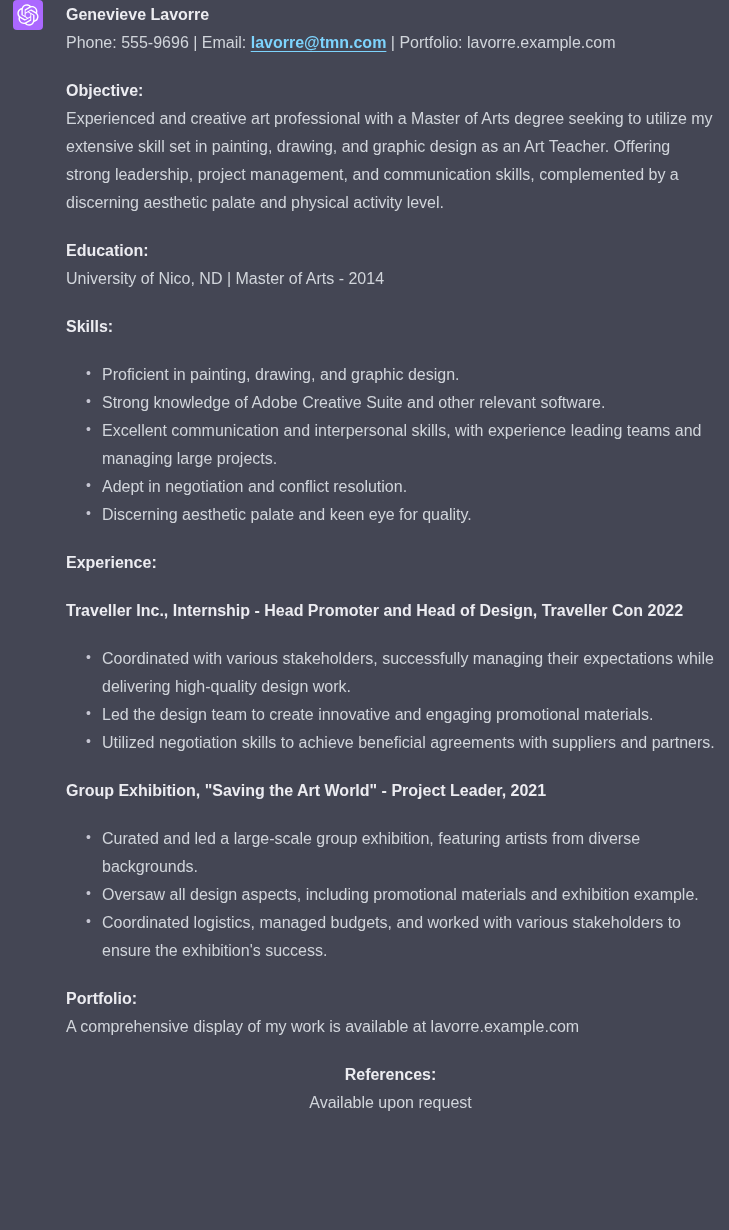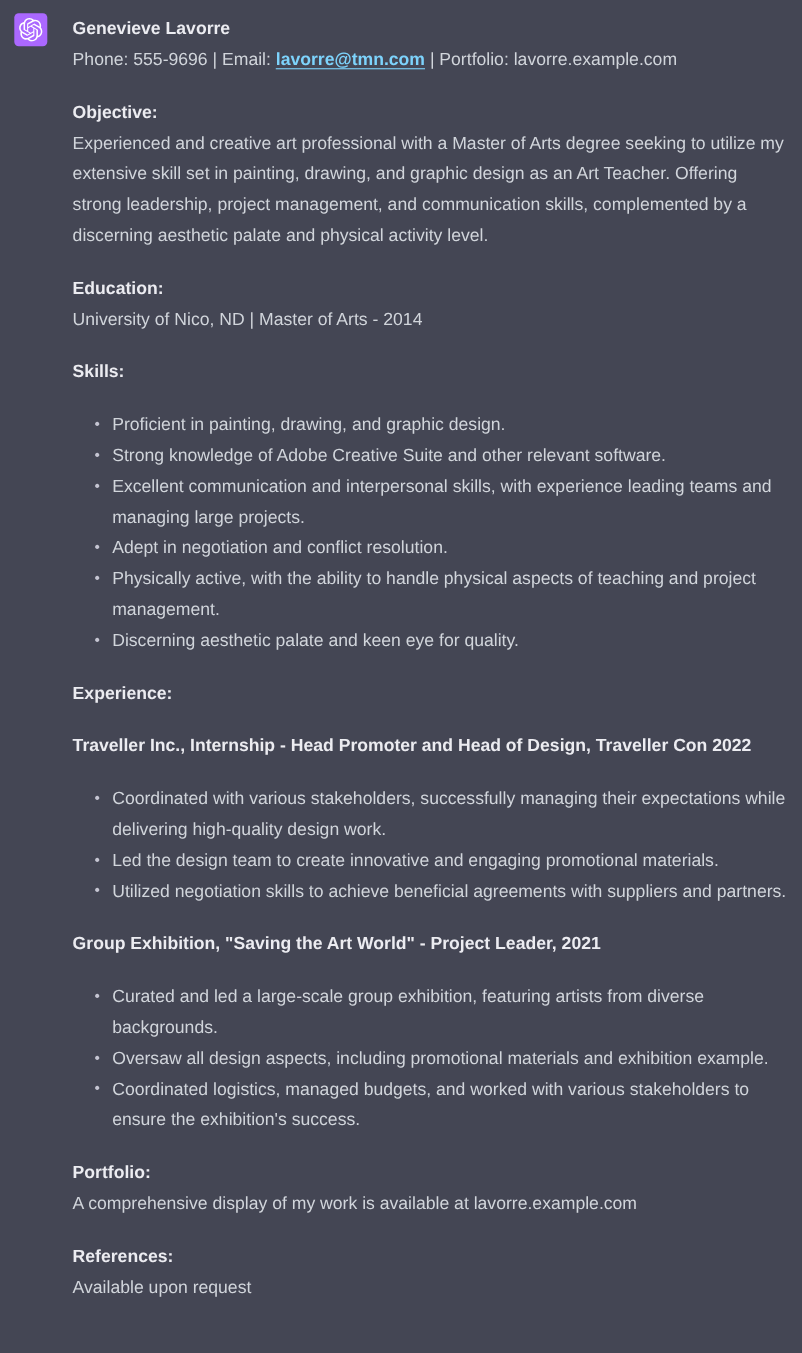--- a/index.html
+++ b/index.html
@@ -18,7 +18,7 @@
   .message {
     display: flex;
     align-items: flex-start;
-    padding: 12px 14px 0 13px;
+    padding: 0 14px 0 13px;
   }
   .avatar {
     flex: 0 0 auto;

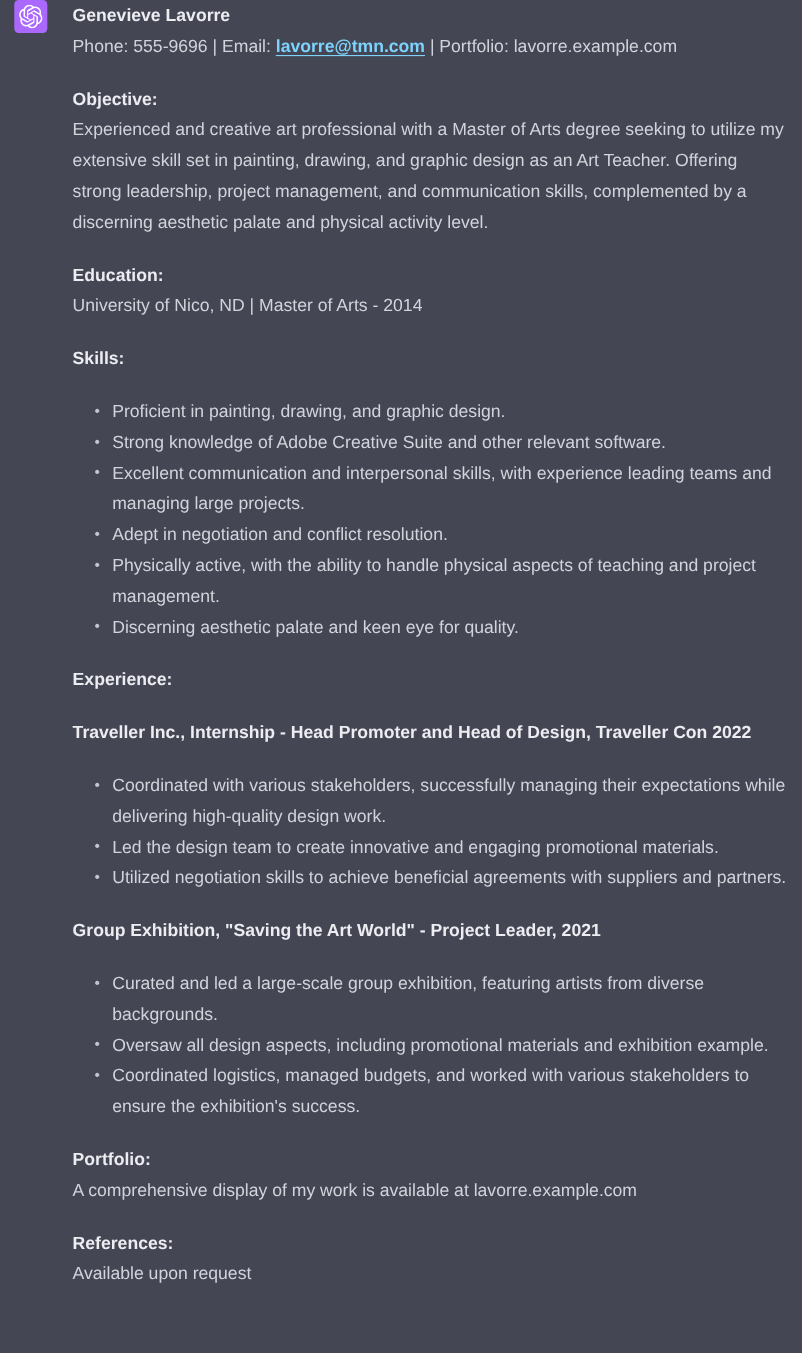--- a/index.html
+++ b/index.html
@@ -97,7 +97,6 @@
         <li>Strong knowledge of Adobe Creative Suite and other relevant software.</li>
         <li>Excellent communication and interpersonal skills, with experience leading teams and managing large projects.</li>
         <li>Adept in negotiation and conflict resolution.</li>
-        <li>Physically active, with the ability to handle physical aspects of teaching and project management.</li>
         <li>Discerning aesthetic palate and keen eye for quality.</li>
       </ul>
 

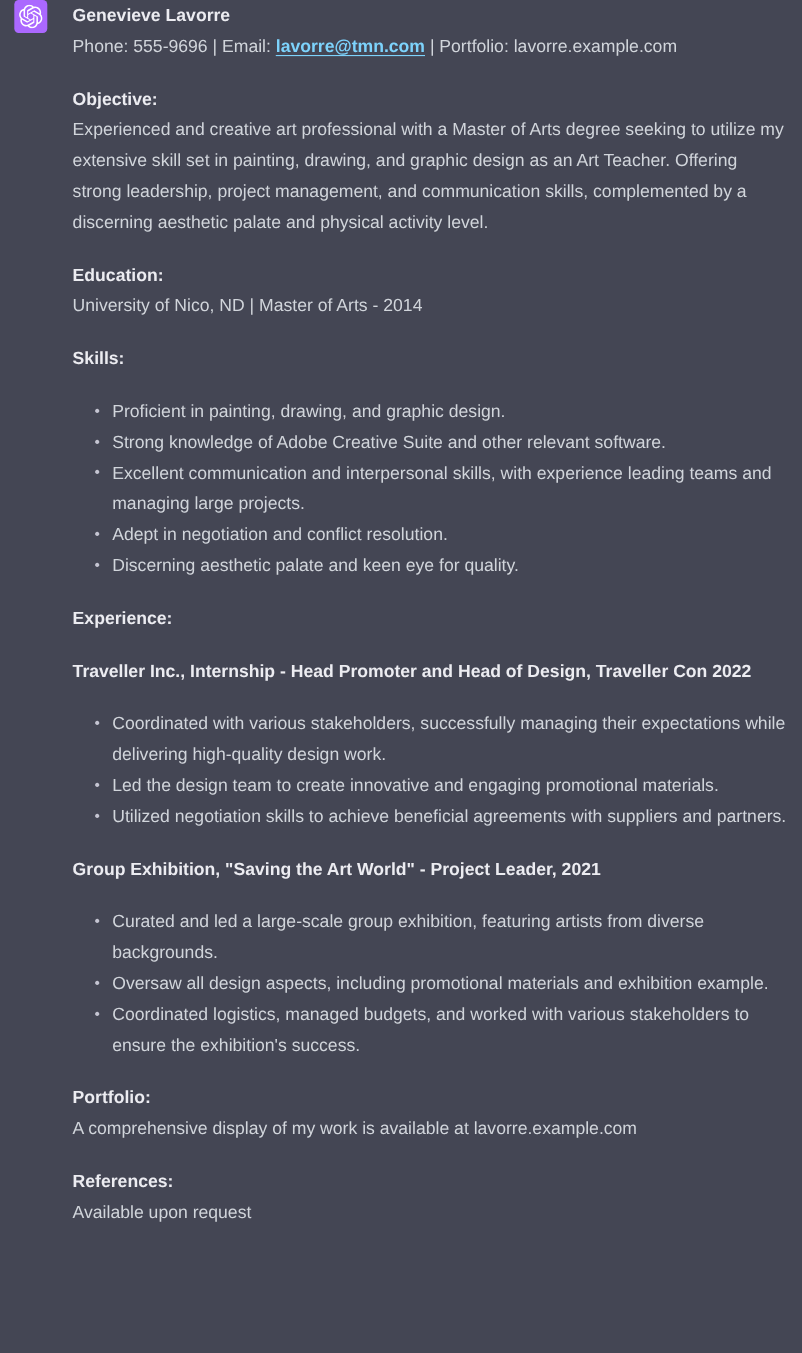--- a/index.html
+++ b/index.html
@@ -37,7 +37,7 @@
     margin-top: 1px;
   }
   .para { margin: 0 0 20px 0; }
-  .para:last-child { margin-bottom: 0; }
+  .para:last-child { margin-bottom: 0; text-align: center; }
   strong, b { color: #ececf1; font-weight: 700; }
   .email-link {
     color: #7dd3fc;

